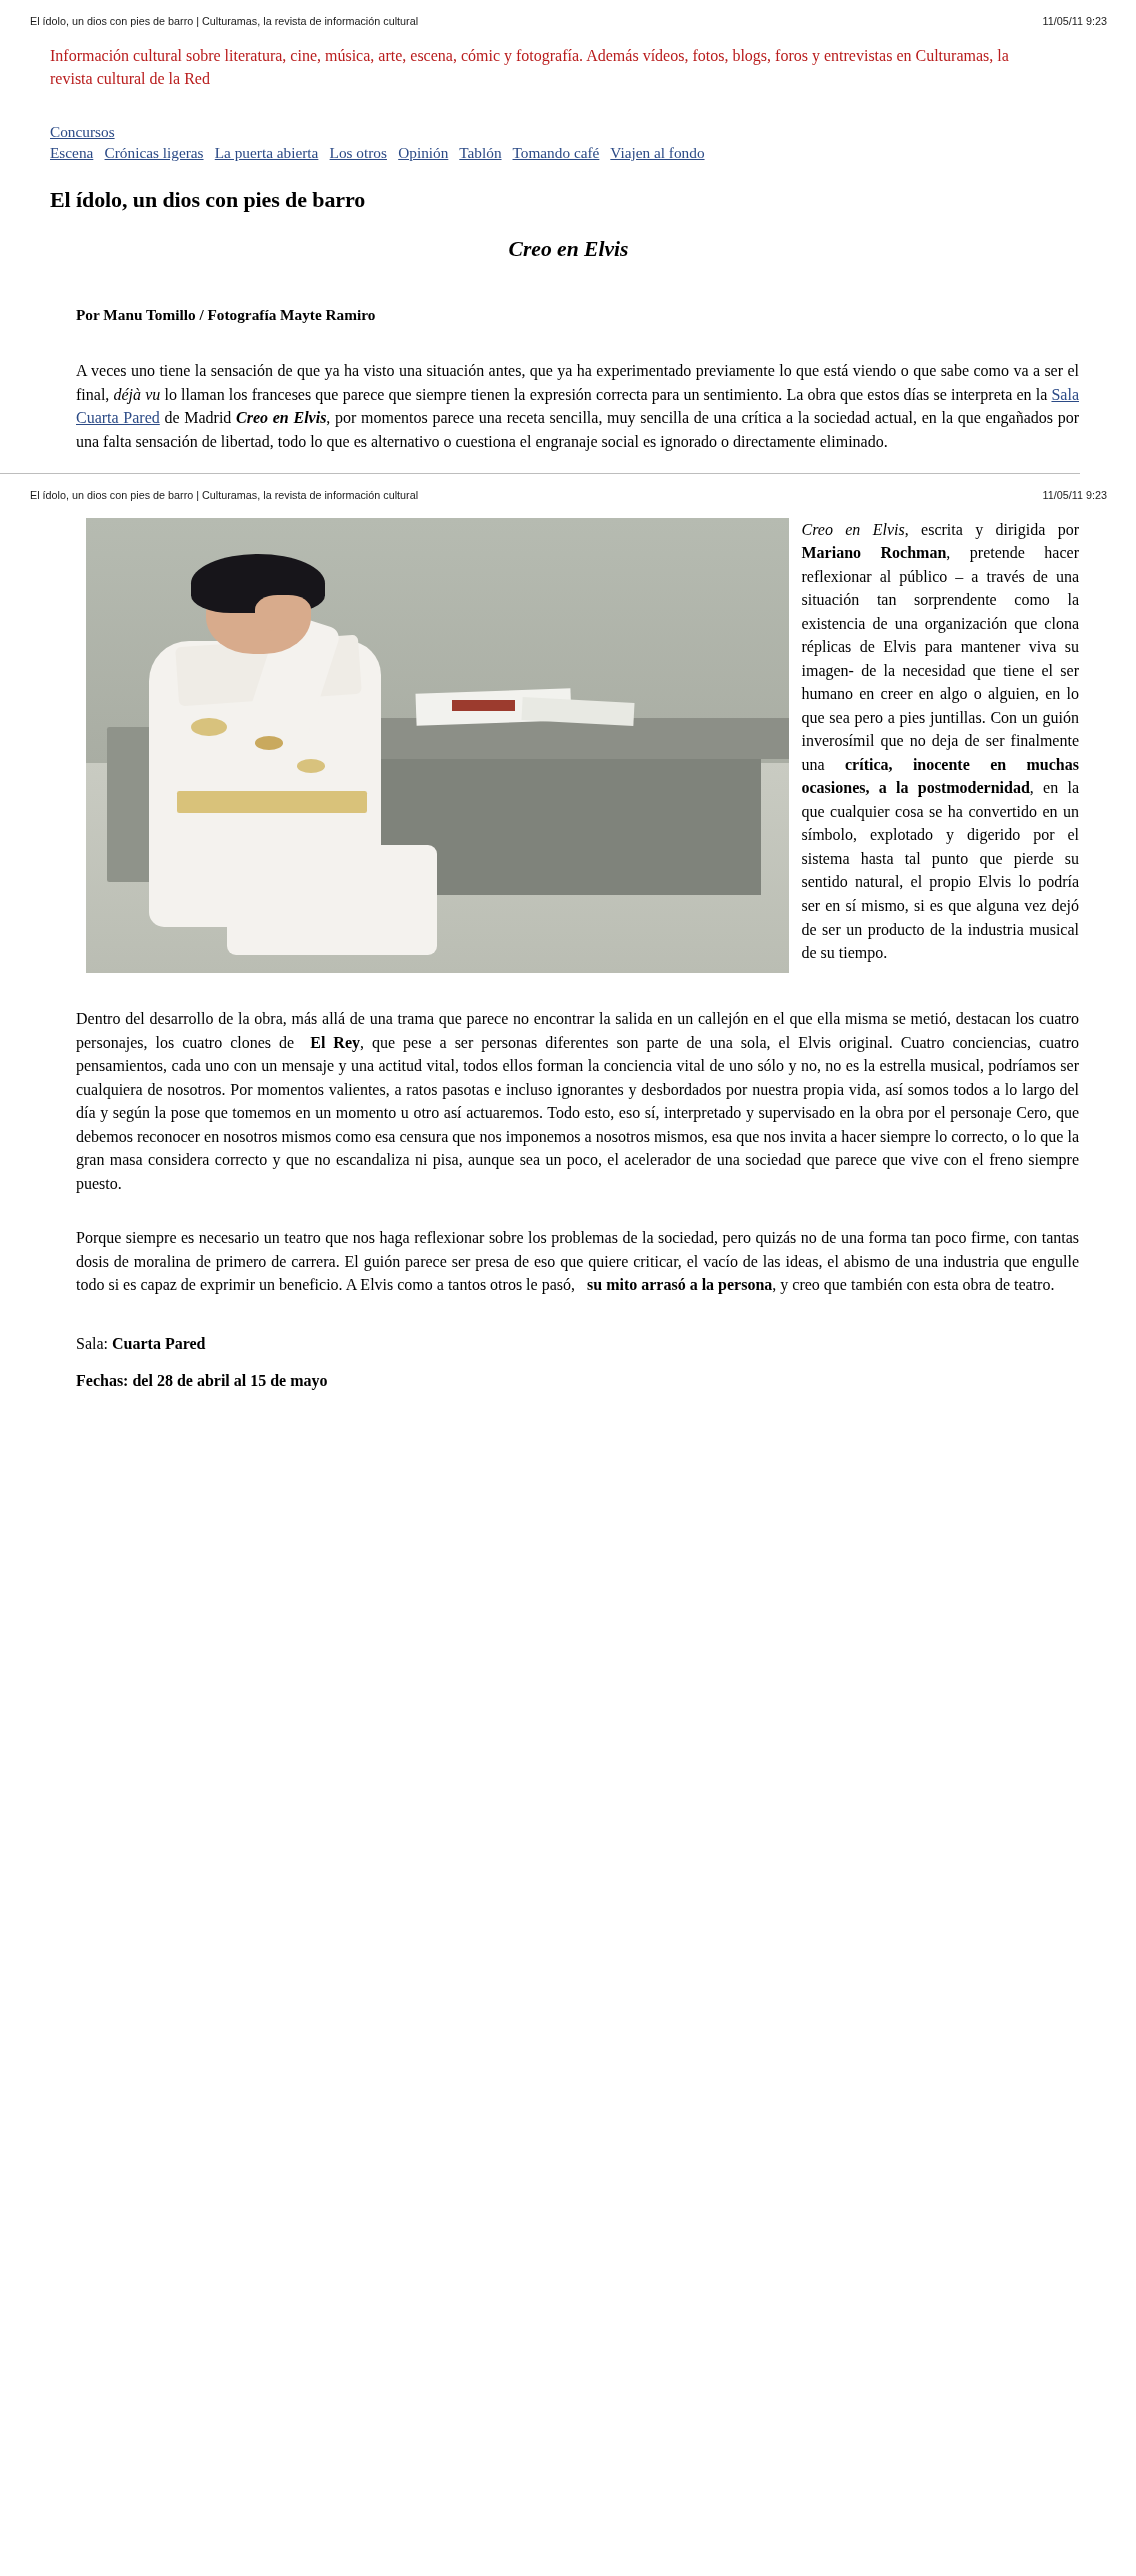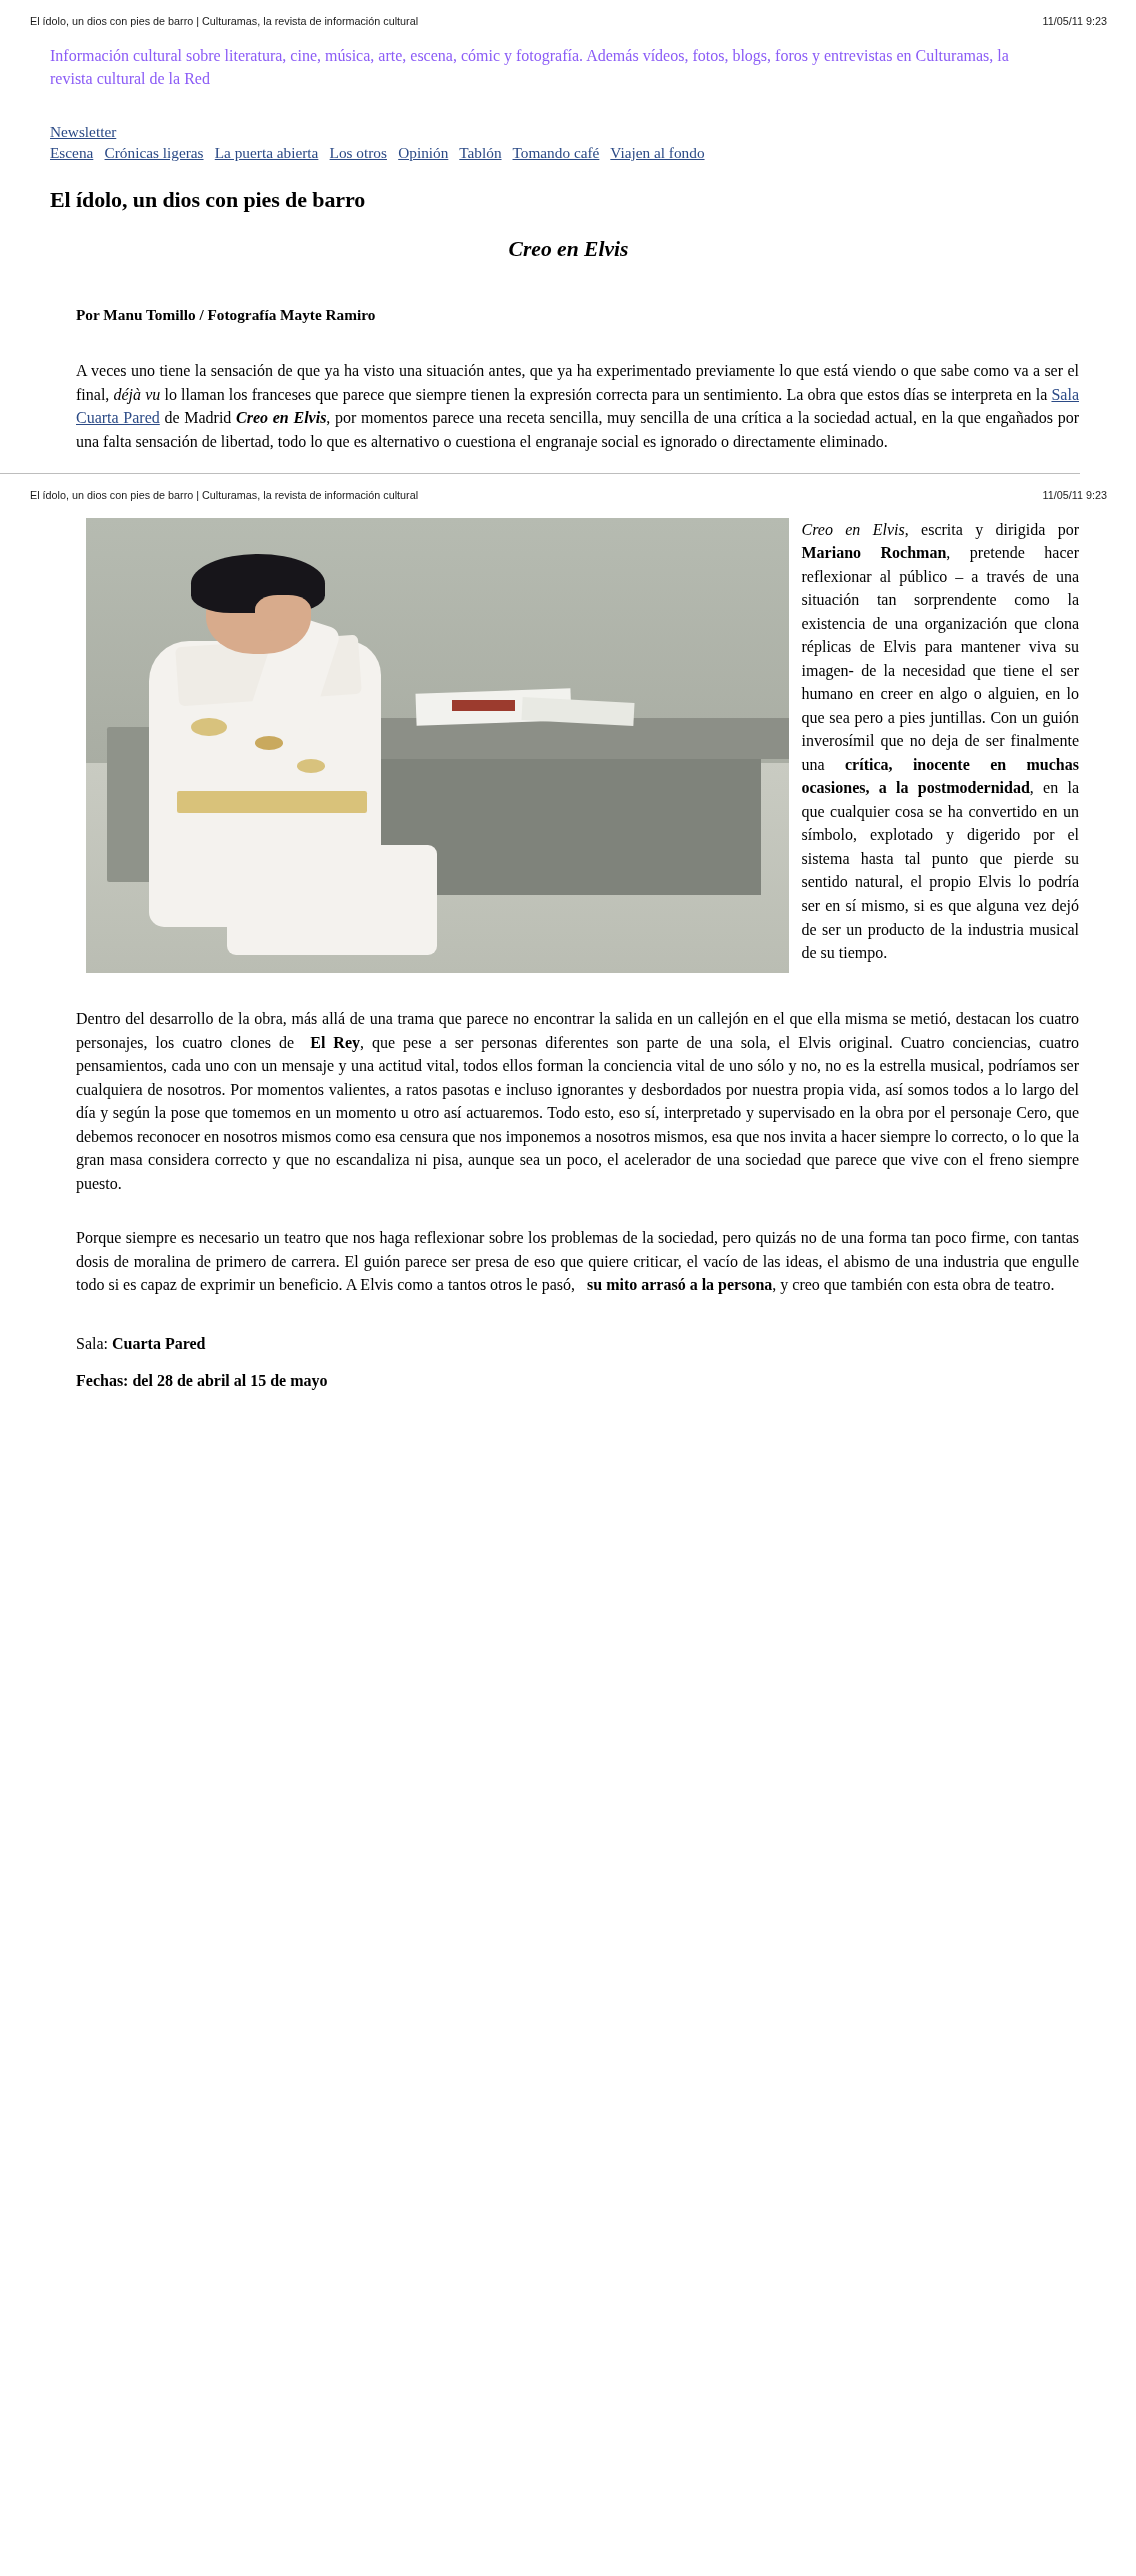--- a/index.html
+++ b/index.html
@@ -59,7 +59,7 @@
     font-size: 16px;
     line-height: 1.45;
     max-width: 966px;
-    color: #8b5cf6;
+    color: #b91c1c;
   }
   ul.nav-list {
     margin: 19.3px 0 0 0;

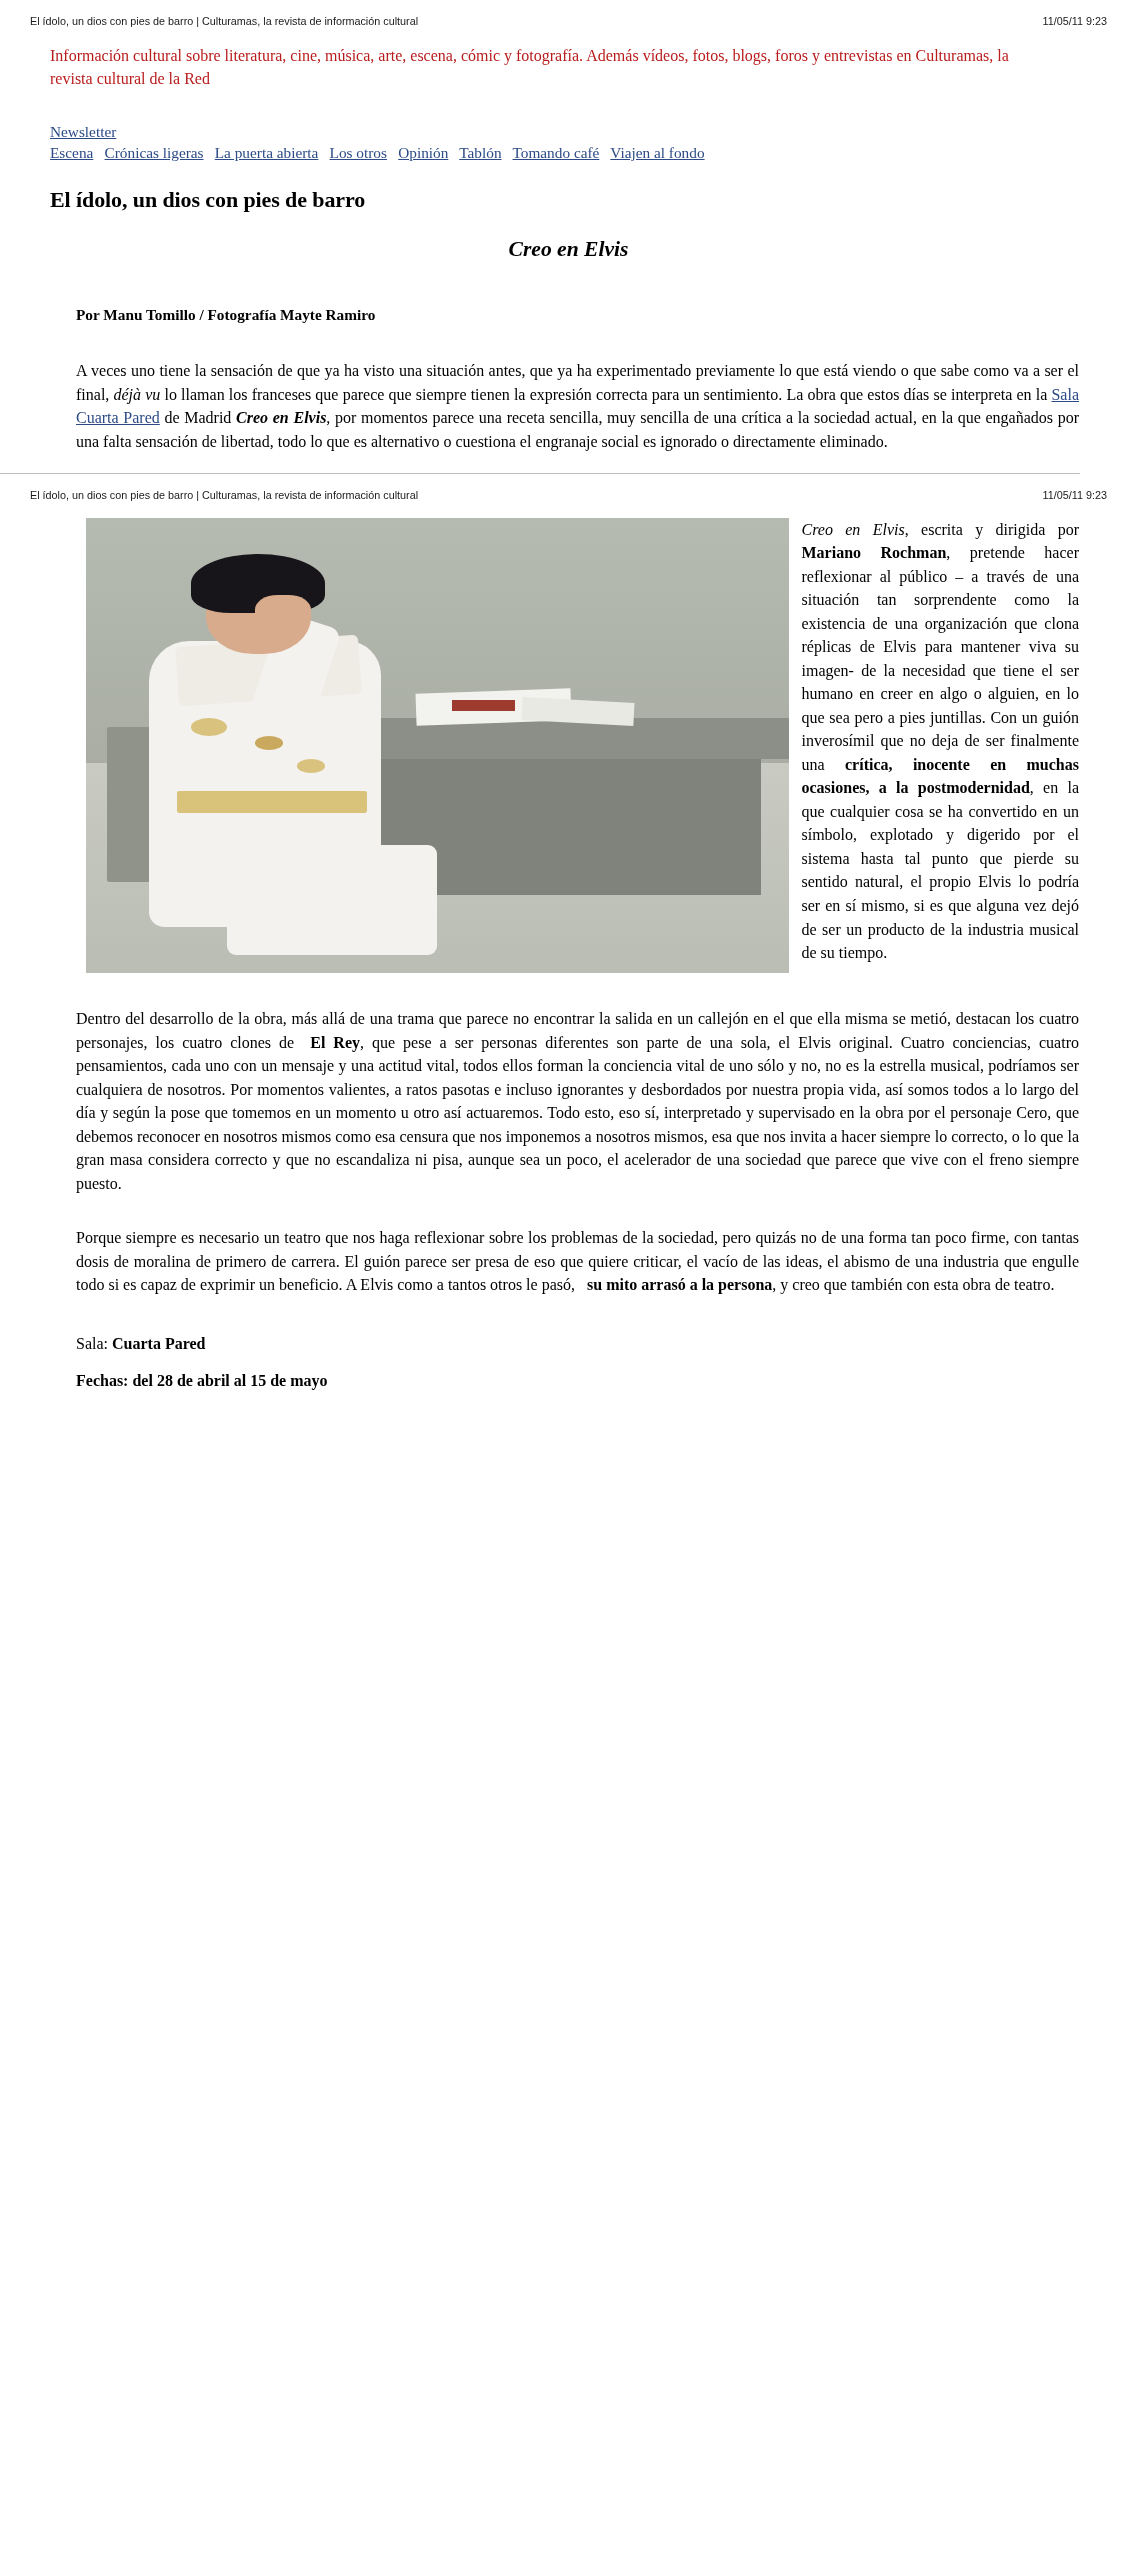--- a/index.html
+++ b/index.html
@@ -256,7 +256,7 @@
 
 
     <div class="brand-line">
-      <span class="brandlink">Newsletter</span>
+      <span class="brandlink">Concursos</span>
     </div>
 
     <div class="section-nav">

